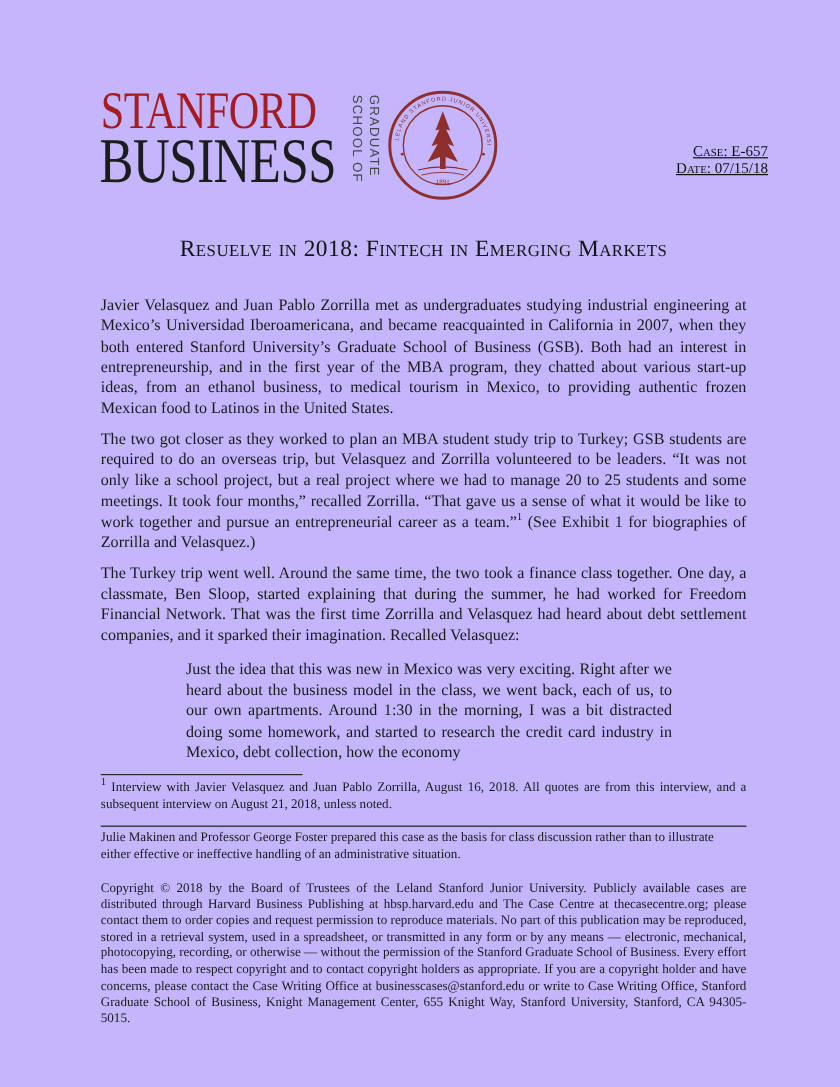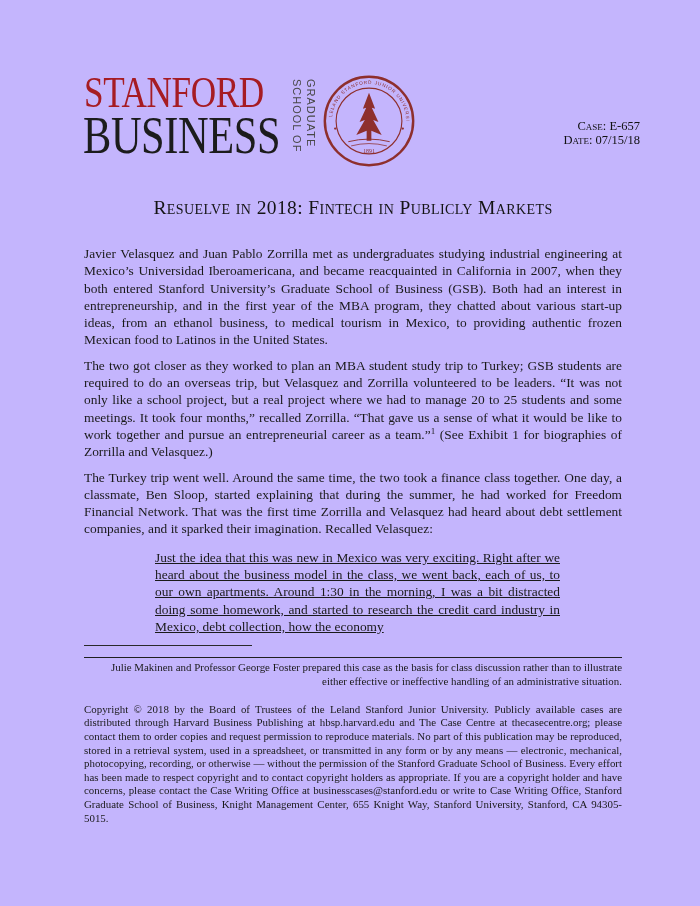--- a/index.html
+++ b/index.html
@@ -57,6 +57,7 @@
     font-size:12.5px;line-height:14px;
     color:#111;
     white-space:nowrap;
+    text-decoration:underline;
   }
   
   .main{

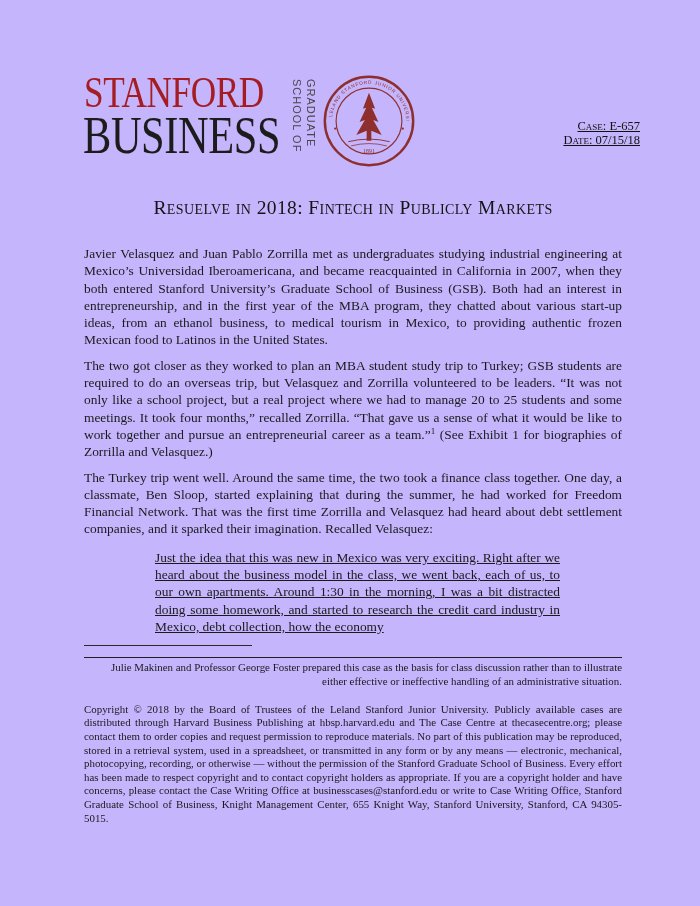--- a/index.html
+++ b/index.html
@@ -147,7 +147,7 @@
 
   <div class="main">
 
-    <h1 class="doc-title">Resuelve in 2018: Fintech in Publicly Markets</h1>
+    <h1 class="doc-title">Resuelve in 2018: Fintech in Emerging Markets</h1>
 
     <p class="para">Javier Velasquez and Juan Pablo Zorrilla met as undergraduates studying industrial engineering at Mexico’s Universidad Iberoamericana, and became reacquainted in California in 2007, when they both entered Stanford University’s Graduate School of Business (GSB).  Both had an interest in entrepreneurship, and in the first year of the MBA program, they chatted about various start-up ideas, from an ethanol business, to medical tourism in Mexico, to providing authentic frozen Mexican food to Latinos in the United States.</p>
 

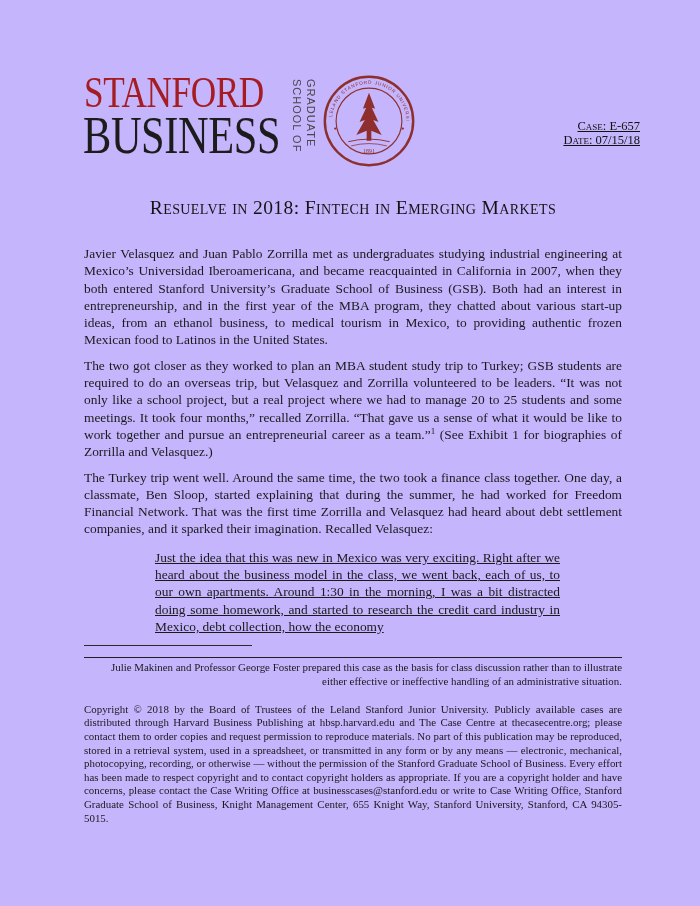--- a/index.html
+++ b/index.html
@@ -82,7 +82,6 @@
   .blockquote{
     margin:11px 62px 0 71px;
     text-align:justify;
-    text-decoration:underline;
   }
   
   .footnote-rule{

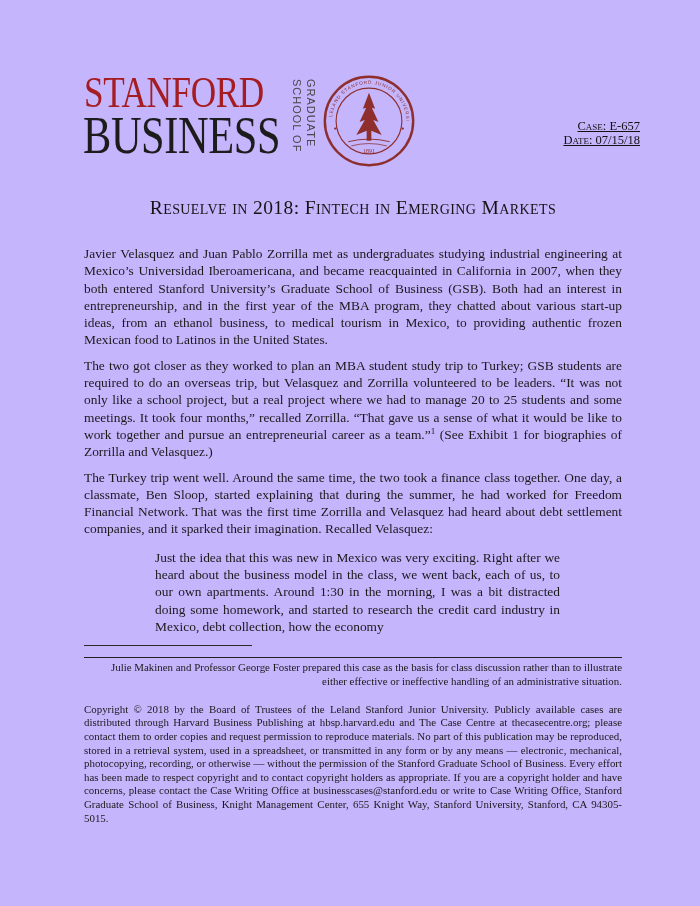--- a/index.html
+++ b/index.html
@@ -158,6 +158,7 @@
 
     <div class="footnote-rule"></div>
 
+    <div class="footnote"><sup class="fnref">1</sup><span> Interview with Javier Velasquez and Juan Pablo Zorrilla, August 16, 2018. All quotes are from this interview, and a subsequent interview on August 21, 2018, unless noted.</span></div>
 
     <div class="divider"></div>
 

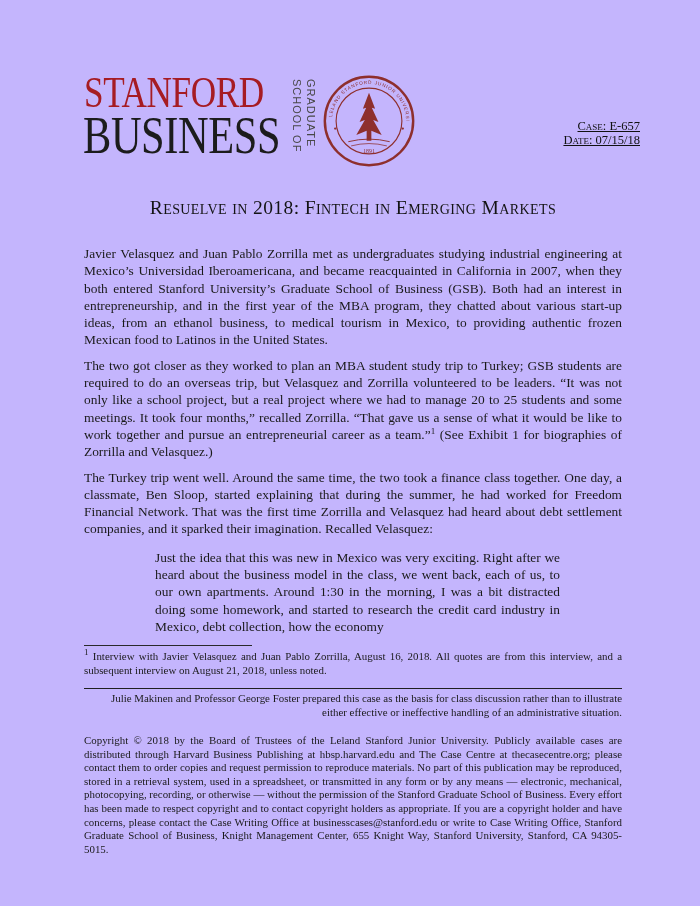--- a/index.html
+++ b/index.html
@@ -100,7 +100,7 @@
   }
   .attribution{
     font-size:10.9px;line-height:13.8px;
-    text-align:right;
+    text-align:left;
   }
   .copyright{
     margin-top:14px;

